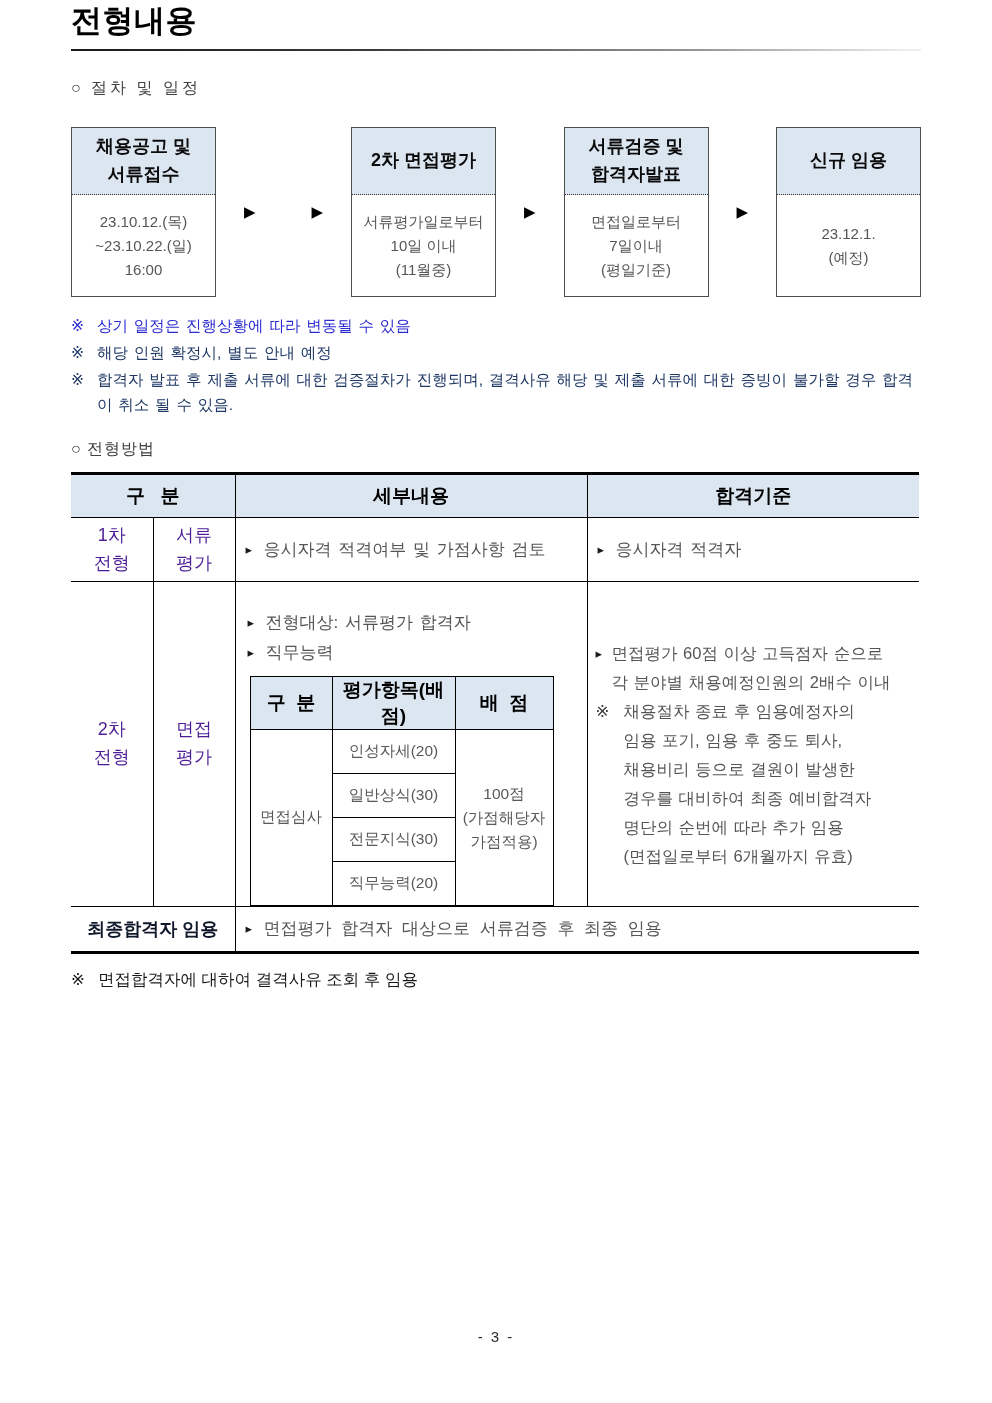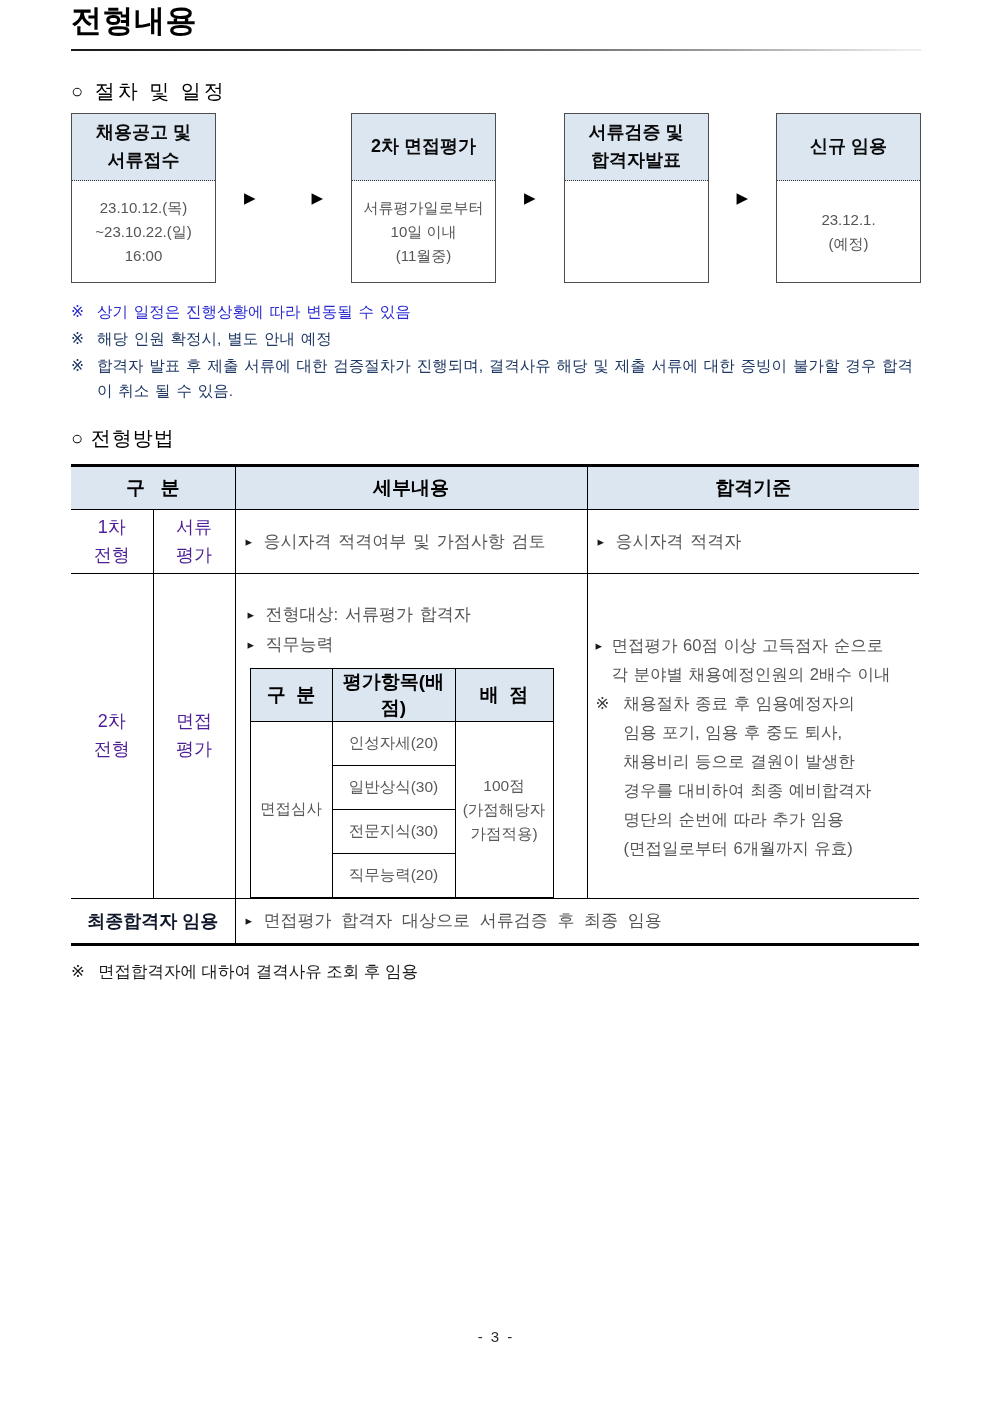--- a/index.html
+++ b/index.html
@@ -29,8 +29,8 @@
   
   .section-heading {
     margin-top: 27px;
-    font-size: 20px;
-    color: #000000;
+    font-size: 16px;
+    color: #404040;
     letter-spacing: 3px;
   }
   .section-heading.method { margin-top: 22px; letter-spacing: 1px; }

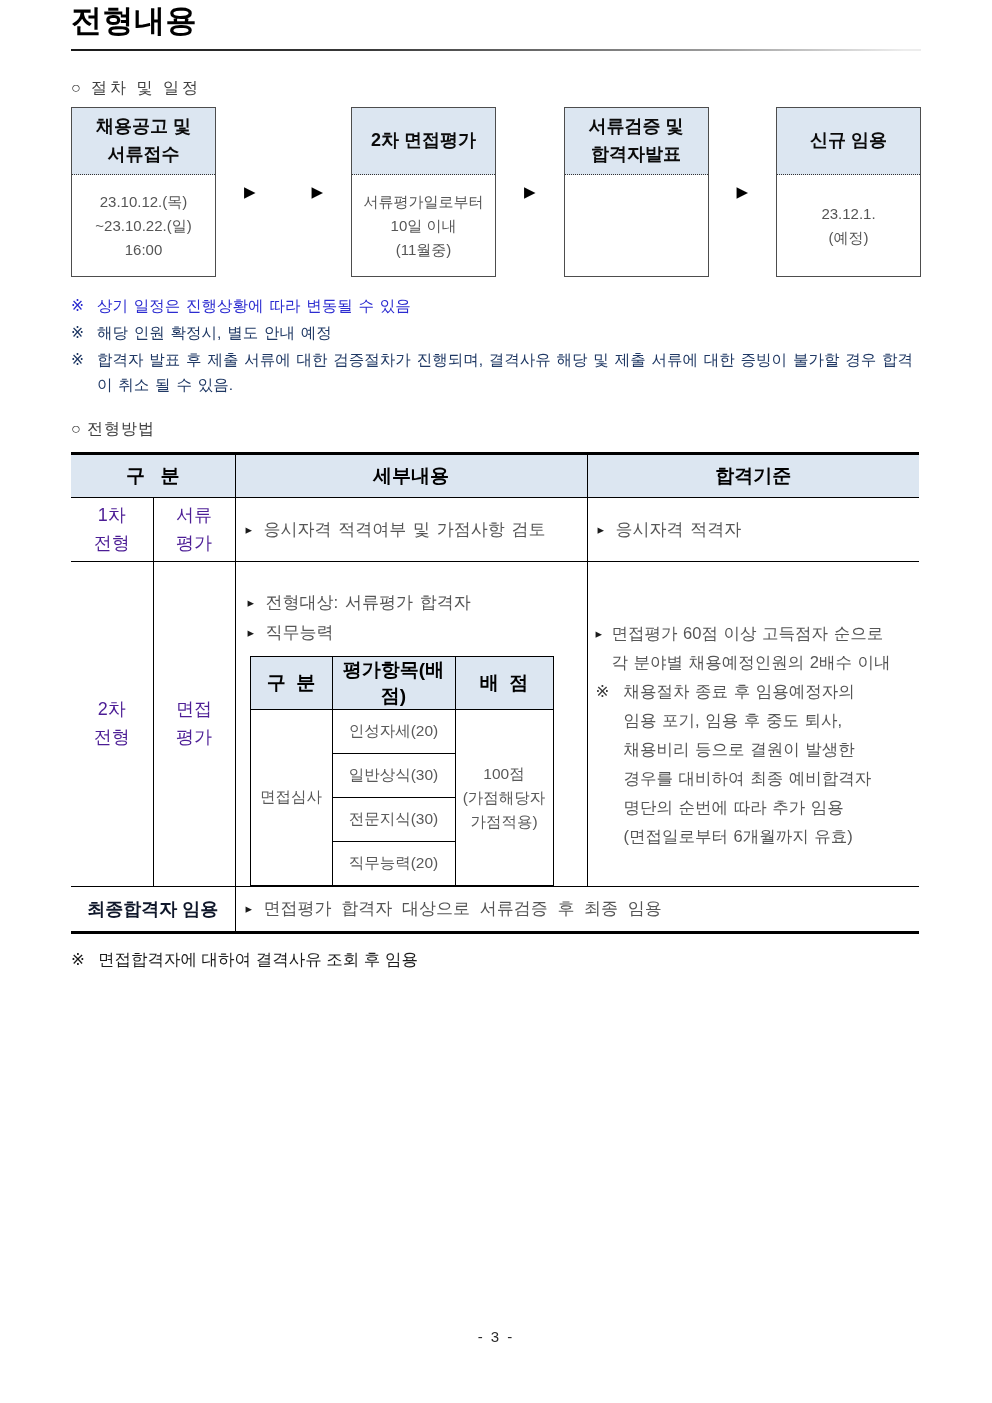--- a/index.html
+++ b/index.html
@@ -37,7 +37,7 @@
 
   
   .flow {
-    margin-top: 8px;
+    margin-top: 28px;
     display: flex;
     align-items: stretch;
     height: 170px;

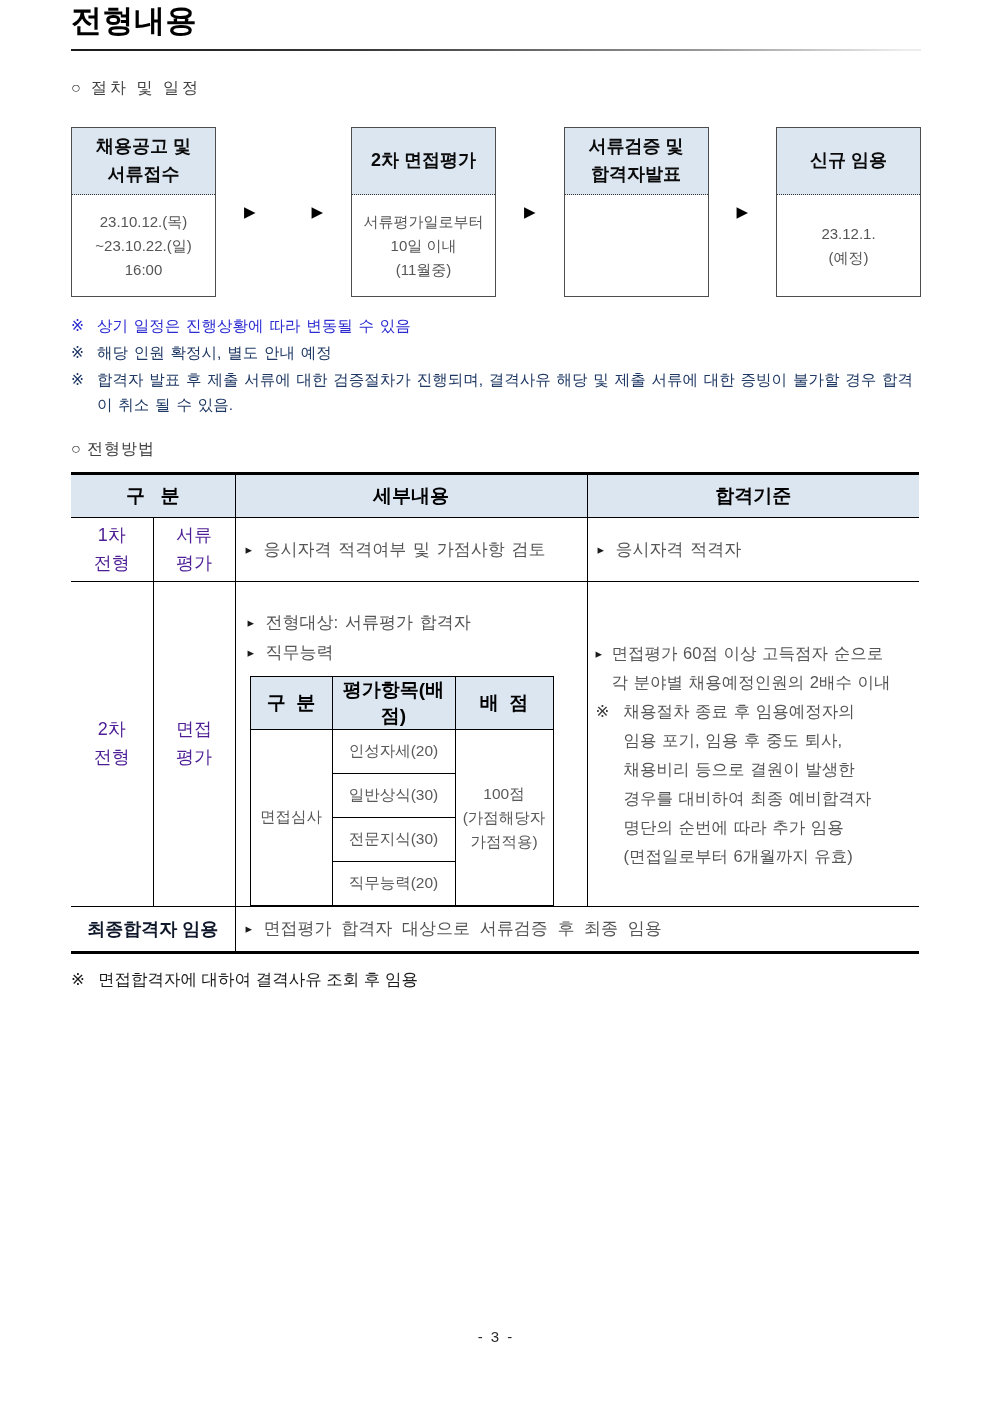--- a/index.html
+++ b/index.html
@@ -238,6 +238,9 @@
     <div class="step">
       <div class="step-head">서류검증 및
 합격자발표</div>
+      <div class="step-body">면접일로부터
+7일이내
+(평일기준)</div>
     </div>
     <div class="flow-arrow">▶</div>
     <div class="step">

